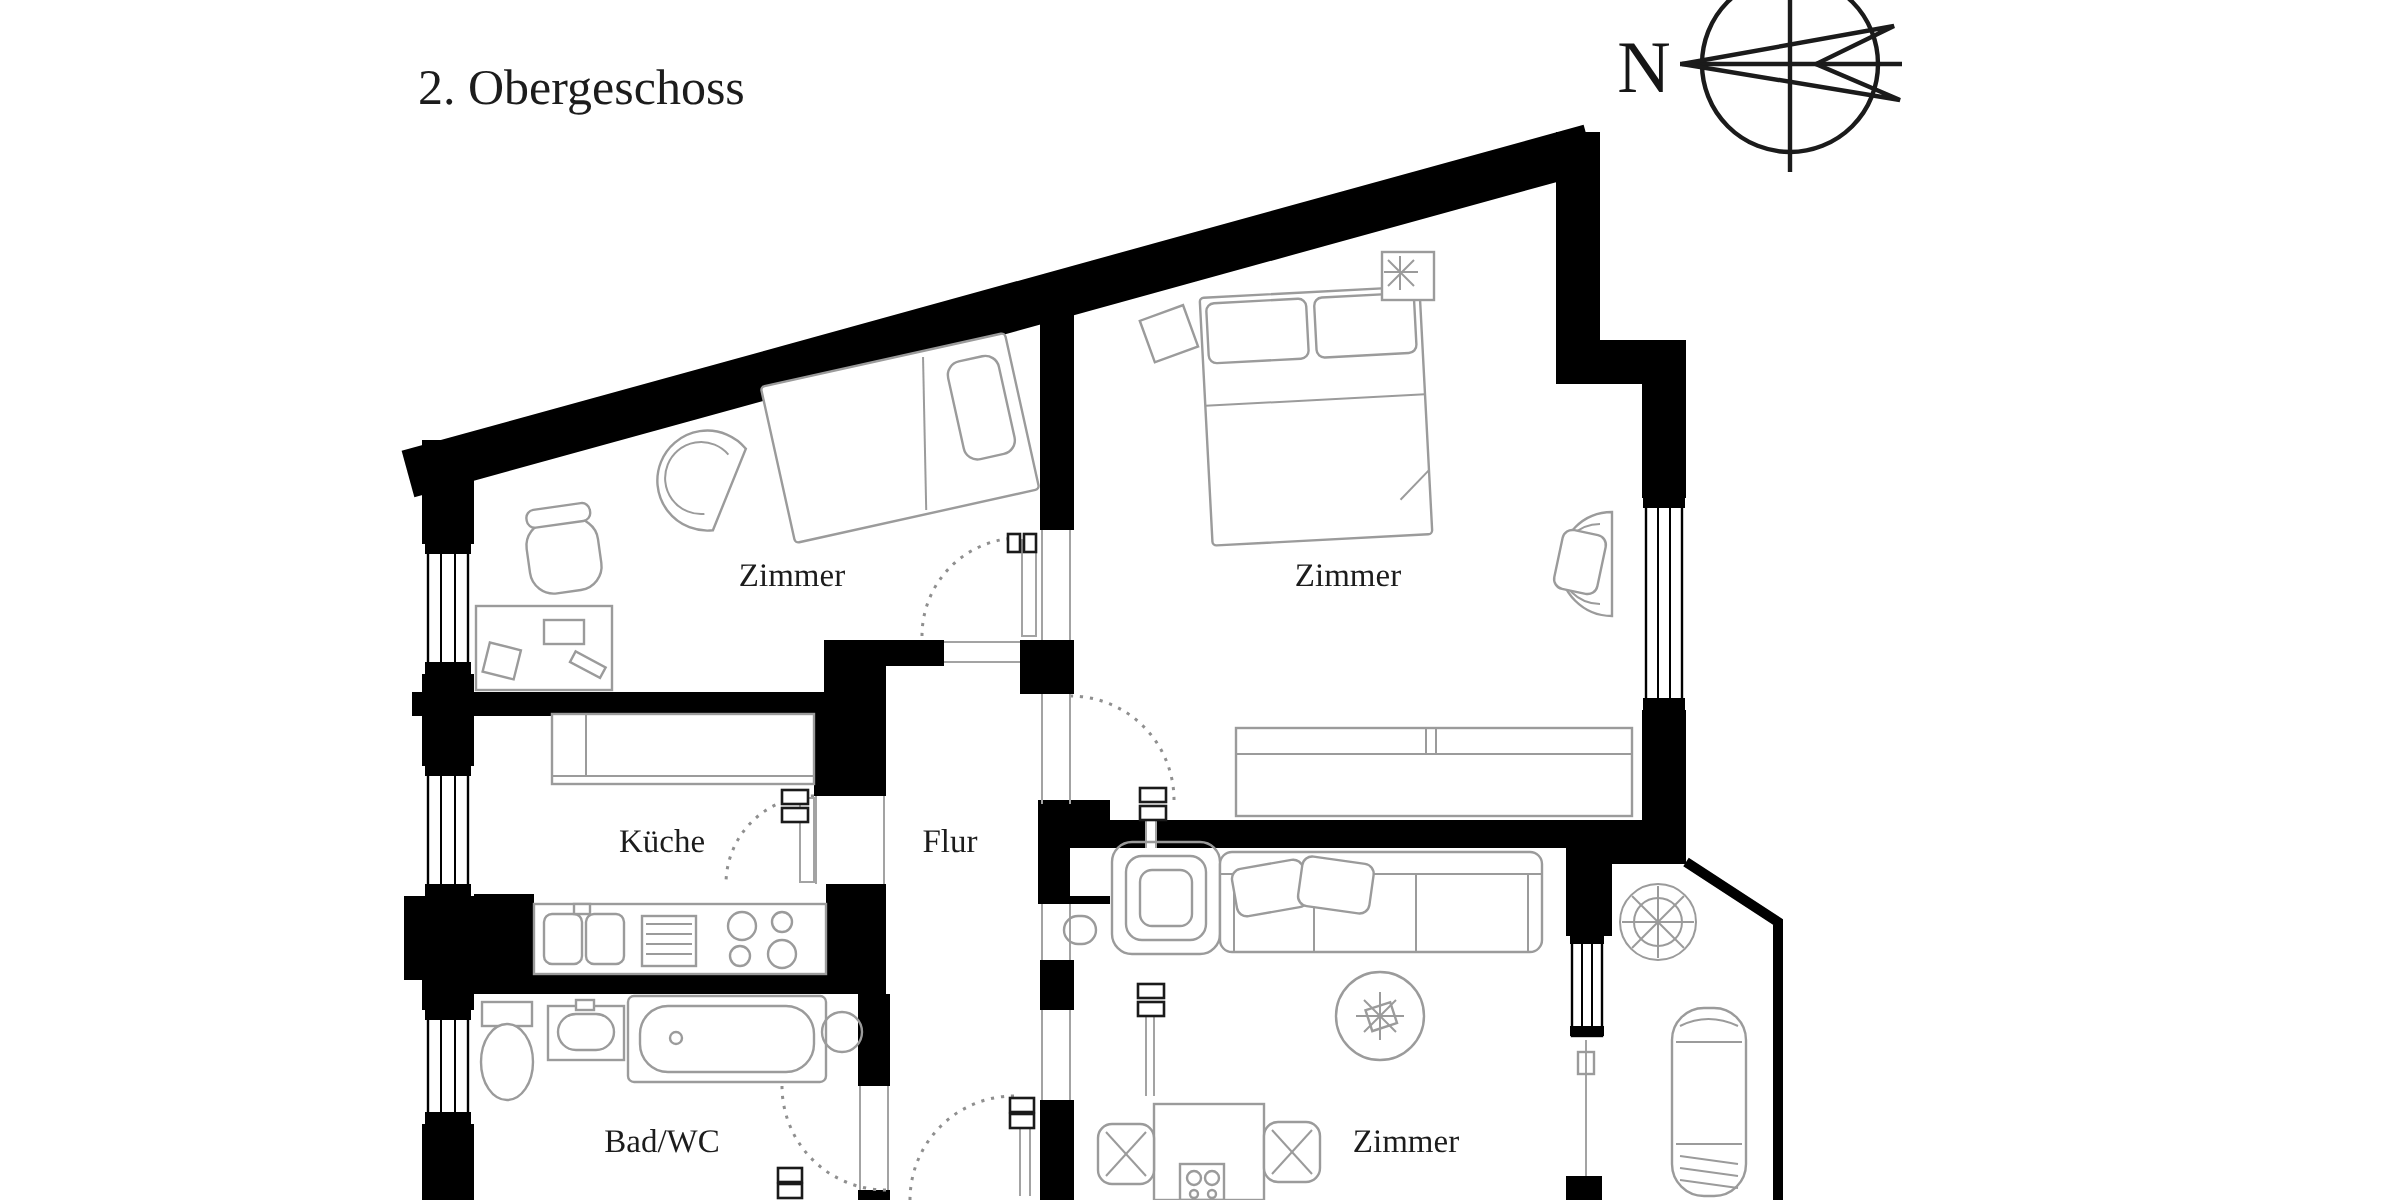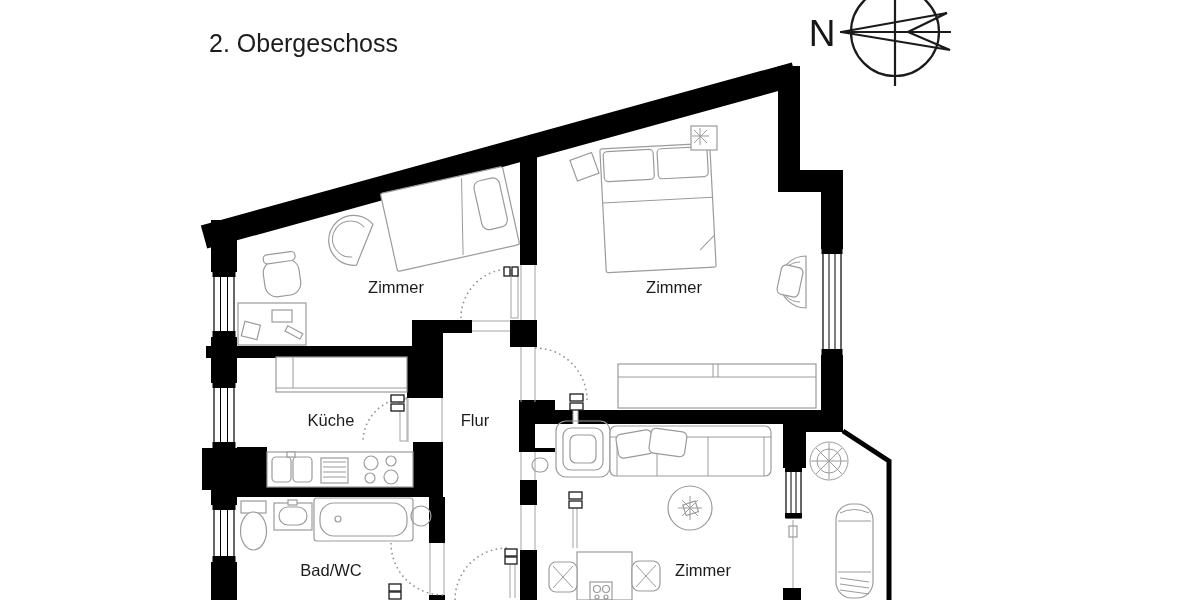--- a/index.html
+++ b/index.html
@@ -4,7 +4,7 @@
 <style>
   html,body{margin:0;padding:0;background:#fff;}
   .page{position:relative;width:1200px;height:600px;background:var(--bg,#fff);overflow:hidden;
-        font-family:Liberation Sans, sans-serif;}
+        font-family:Liberation Serif, serif;}
   svg{position:absolute;inset:0;display:block;}
   .wall{fill:var(--wall,#000);stroke:none;}
   .wallstroke{stroke:var(--wall,#000);fill:none;}

